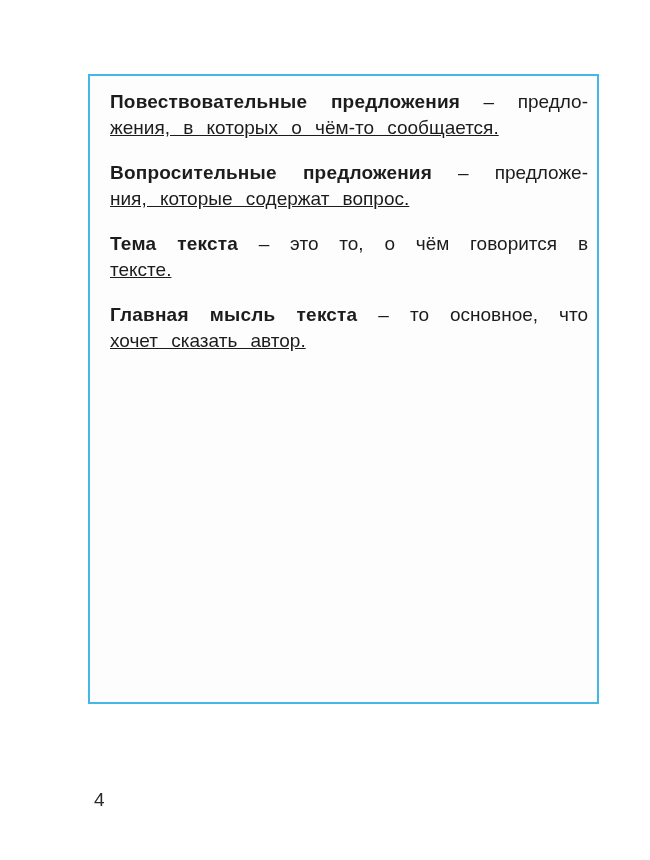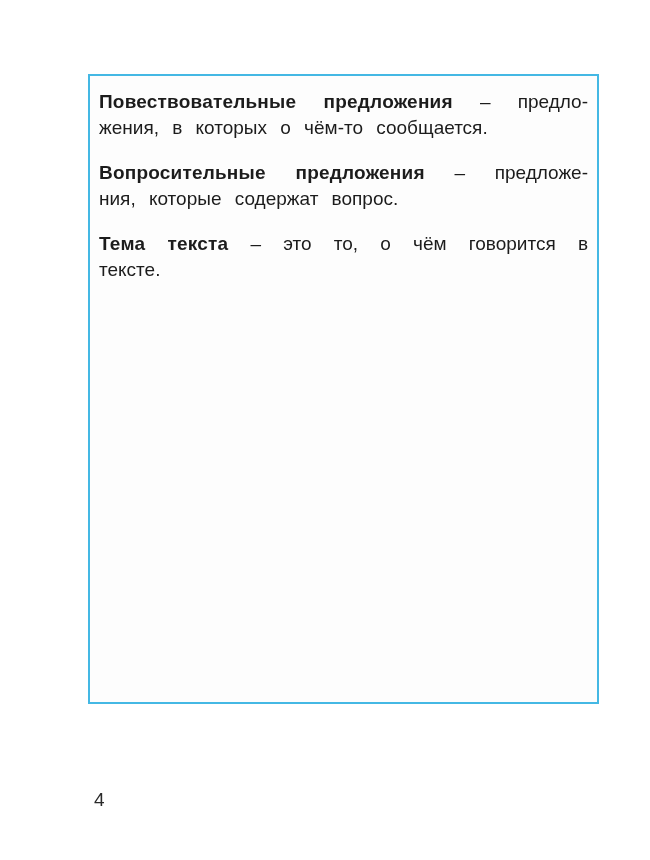--- a/index.html
+++ b/index.html
@@ -43,6 +43,7 @@
     white-space: normal;
     text-align: justify;
     text-align-last: justify;
+    margin-left: 11px;
   }
   .line.last {
     text-align: center;

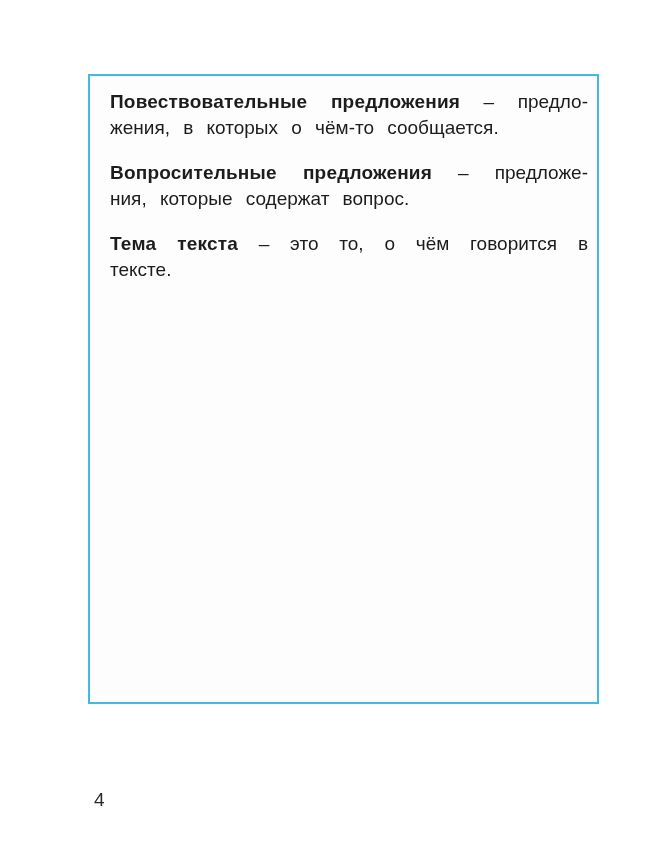--- a/index.html
+++ b/index.html
@@ -48,6 +48,7 @@
   .line.last {
     text-align: center;
     text-align-last: left;
+    text-decoration: underline;
   }
   .term {
     font-weight: bold;

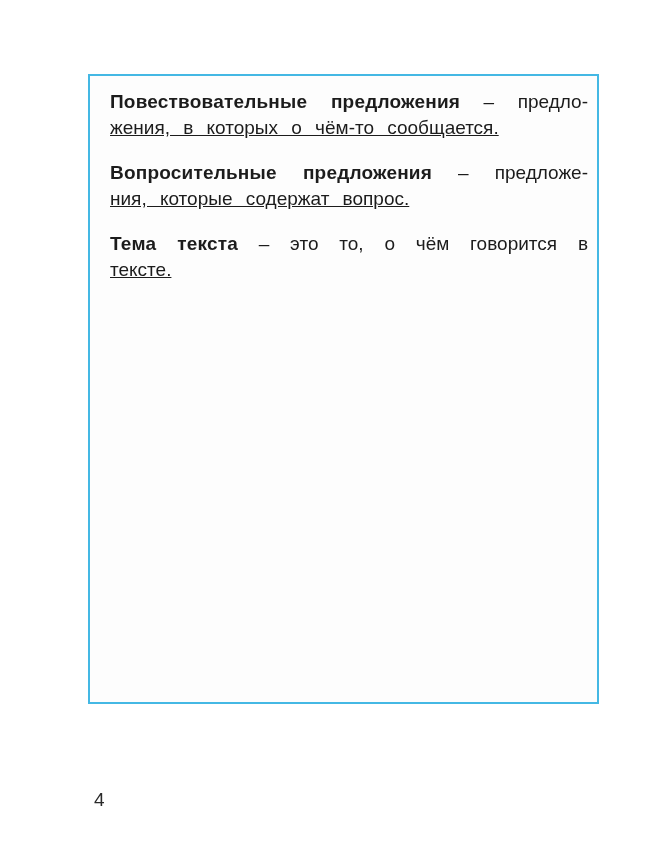--- a/index.html
+++ b/index.html
@@ -81,6 +81,10 @@
         <div class="line"><span class="term">Тема текста</span> – это то, о чём говорится в</div>
         <div class="line last">тексте.</div>
       </div>
+      <div class="para">
+        <div class="line"><span class="term">Главная мысль текста</span> – то основное, что</div>
+        <div class="line last">хочет сказать автор.</div>
+      </div>
     </div>
 
   <div class="page-number">4</div>

